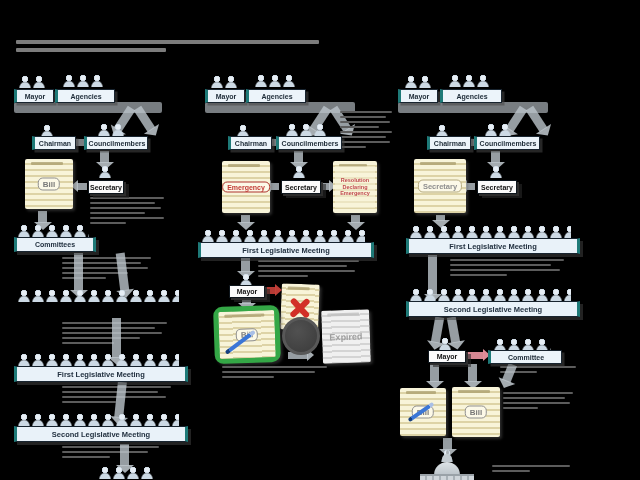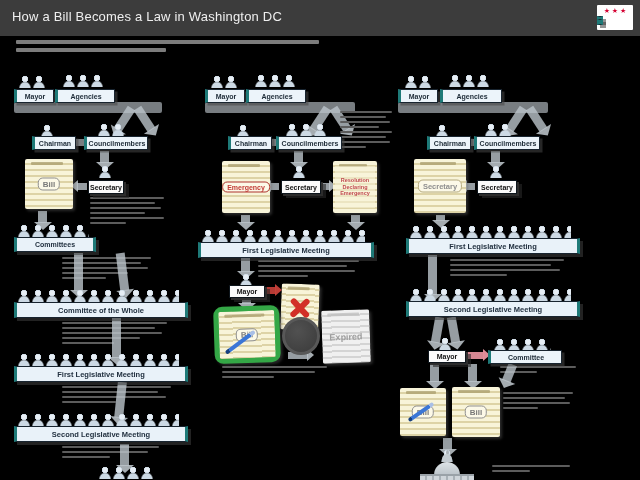--- a/index.html
+++ b/index.html
@@ -106,14 +106,6 @@
 
 <div id="canvas">
 
-  <div class="header">
-    <h1>How a Bill Becomes a Law in Washington DC</h1>
-    <div class="dcflag">
-      <div class="stars">★ ★ ★</div>
-      <div class="bar"></div>
-      <div class="bar"></div>
-    </div>
-  </div>
 
   <div class="scr sub" style="left:16px;top:40px;width:312px;">
       <b></b>

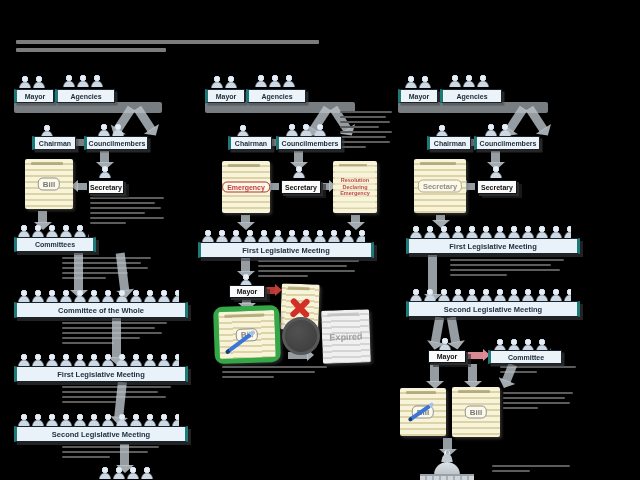--- a/index.html
+++ b/index.html
@@ -172,9 +172,6 @@
   <div class="av" style="left:118px;top:253px;height:38px;transform:rotate(-7deg);"></div>
 
   <div class="people" style="left:17px;top:289px;width:162px;"></div>
-  <div class="bar" style="left:14px;top:302px;width:168px;height:14px;">
-      <span>Committee of the Whole</span>
-    </div>
 
   <div class="scr" style="left:62px;top:322px;width:108px;">
       <b></b>

